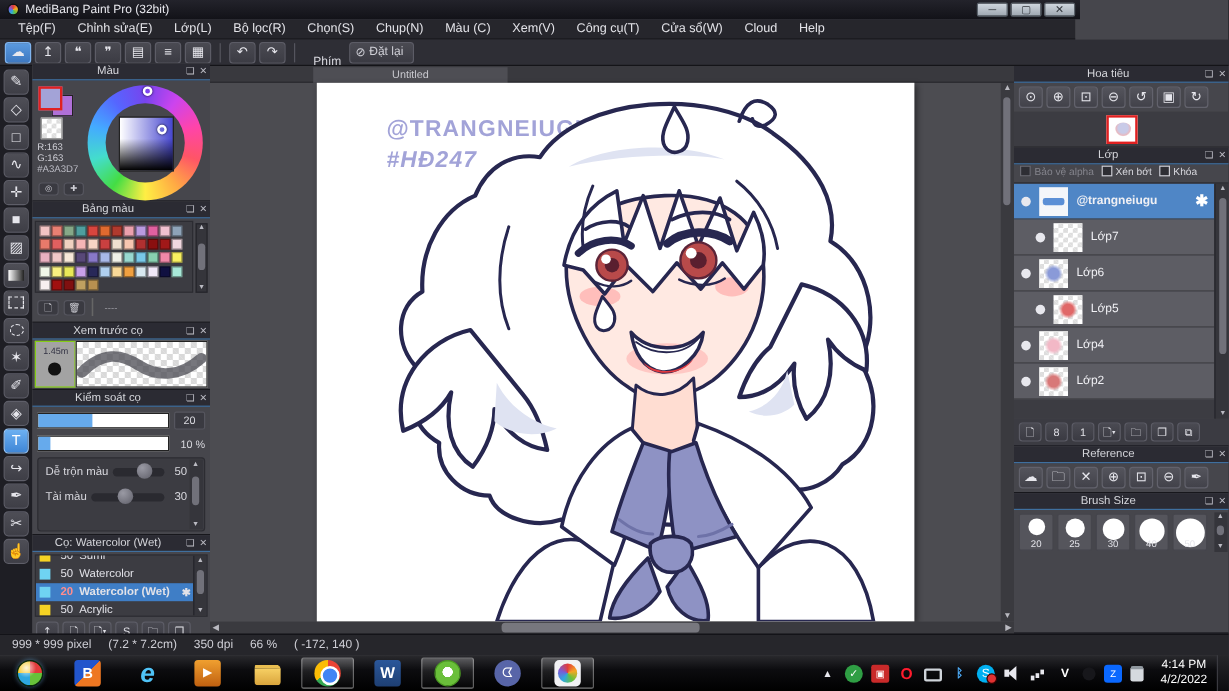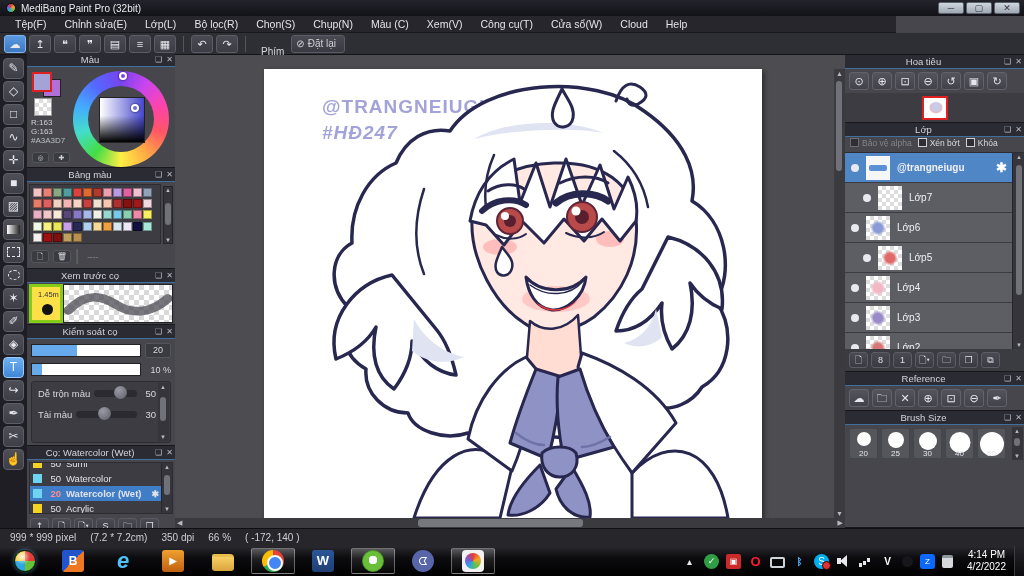--- a/index.html
+++ b/index.html
@@ -7,7 +7,7 @@
   #screen{position:relative;width:1024px;height:576px;overflow:hidden;background:#46464c;}
 
   
-  #titlebar{position:absolute;left:0;top:0;width:1024px;height:16px;background:linear-gradient(#23232b,#121218);color:#e8e8ee;font-size:10px;display:flex;align-items:center;padding:0 4px;}
+  #titlebar{position:absolute;left:0;top:0;width:900px;height:16px;background:linear-gradient(#23232b,#121218);color:#e8e8ee;font-size:10px;display:flex;align-items:center;padding:0 4px;}
   #app-icon{width:10px;height:10px;border-radius:50%;background:conic-gradient(#e23b3b,#f5a623,#67c23a,#2ea7e0,#7b5bd6,#e23b3b);margin:0 5px 0 2px;border:1px solid #111;}
   #win-controls{margin-left:auto;display:flex;gap:2px;}
   .winbtn{width:26px;height:12px;background:linear-gradient(#cfd6de,#9fa8b2);border:1px solid #5a626b;border-radius:2px;color:#30353b;font-size:9px;line-height:10px;text-align:center;}

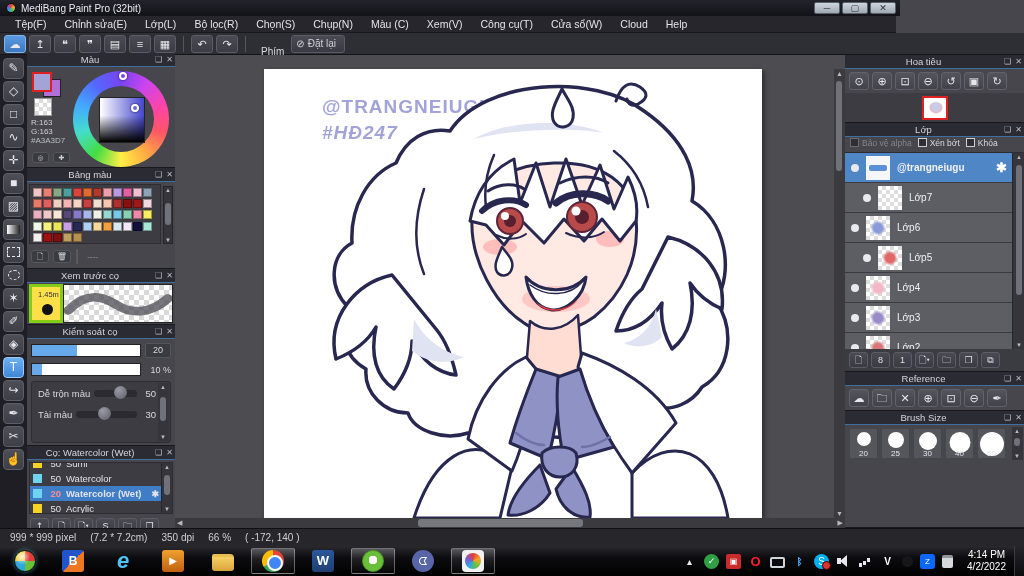--- a/index.html
+++ b/index.html
@@ -477,6 +477,9 @@
   </div>
 
   <div id="canvasarea">
+    <div id="tabstrip">
+      <span id="tab">Untitled</span>
+    </div>
     <div id="whitecanvas">
       <svg width="498" height="449" viewBox="0 0 498 449">
 

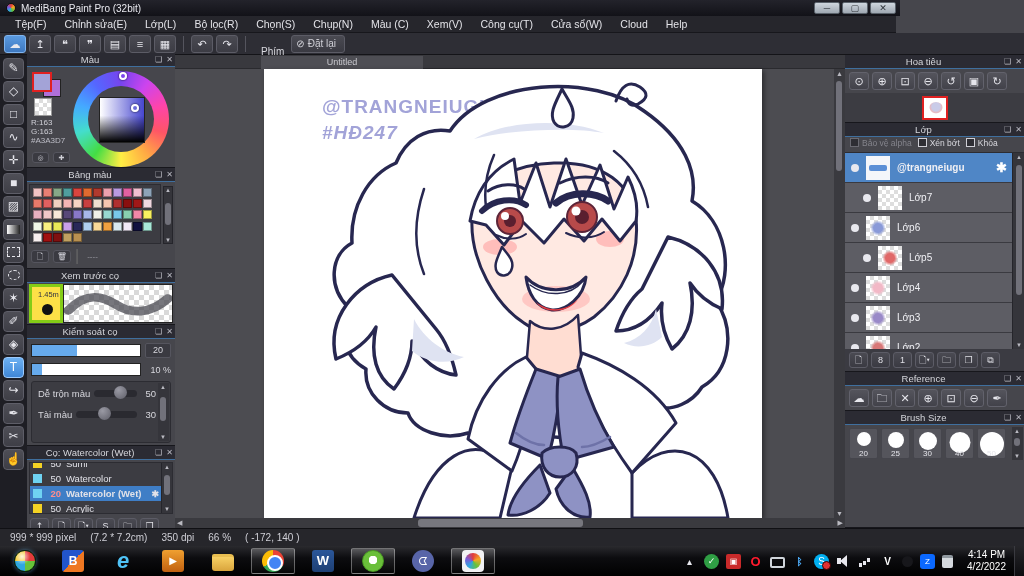--- a/index.html
+++ b/index.html
@@ -60,7 +60,7 @@
   .sarrow{position:absolute;left:0;width:8px;color:#babac2;font-size:6px;text-align:center;}
   
   #preview-body{height:39px;display:flex;margin:1px 2px;}
-  #preview-size{width:34px;background:#fde047;border:3px solid #84cc16;position:relative;font-size:7.5px;color:#334;}
+  #preview-size{width:34px;background:#a3a3a3;border:1px solid #84cc16;position:relative;font-size:7.5px;color:#334;}
   #preview-size .dot{position:absolute;left:10px;top:17px;width:11px;height:11px;border-radius:50%;background:#111;}
   #preview-size .sz{position:absolute;left:6px;top:3px;}
   #stroke-box{flex:1;border:1px solid #222;position:relative;overflow:hidden;background-color:#fff;background-image:linear-gradient(45deg,#d9d9d9 25%,transparent 25%,transparent 75%,#d9d9d9 75%),linear-gradient(45deg,#d9d9d9 25%,transparent 25%,transparent 75%,#d9d9d9 75%);background-size:10px 10px;background-position:0 0,5px 5px;}

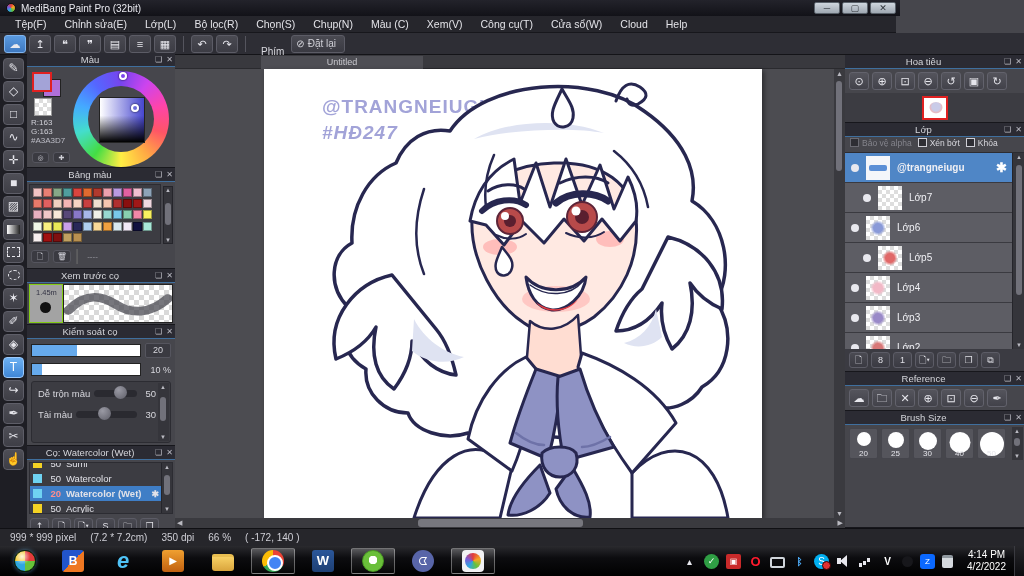--- a/index.html
+++ b/index.html
@@ -646,13 +646,6 @@
             <span class="layer-row">
               <span class="vis"></span>
               <span class="lthumb">
-                <i style="background: radial-gradient(circle, rgb(154, 138, 200) 0px, rgb(154, 138, 200) 35%, transparent 60%);"></i>
-              </span>
-              <span>Lớp3</span>
-            </span>
-            <span class="layer-row">
-              <span class="vis"></span>
-              <span class="lthumb">
                 <i style="background: radial-gradient(circle, rgb(216, 120, 120) 0px, rgb(216, 120, 120) 35%, transparent 60%);"></i>
               </span>
               <span>Lớp2</span>

